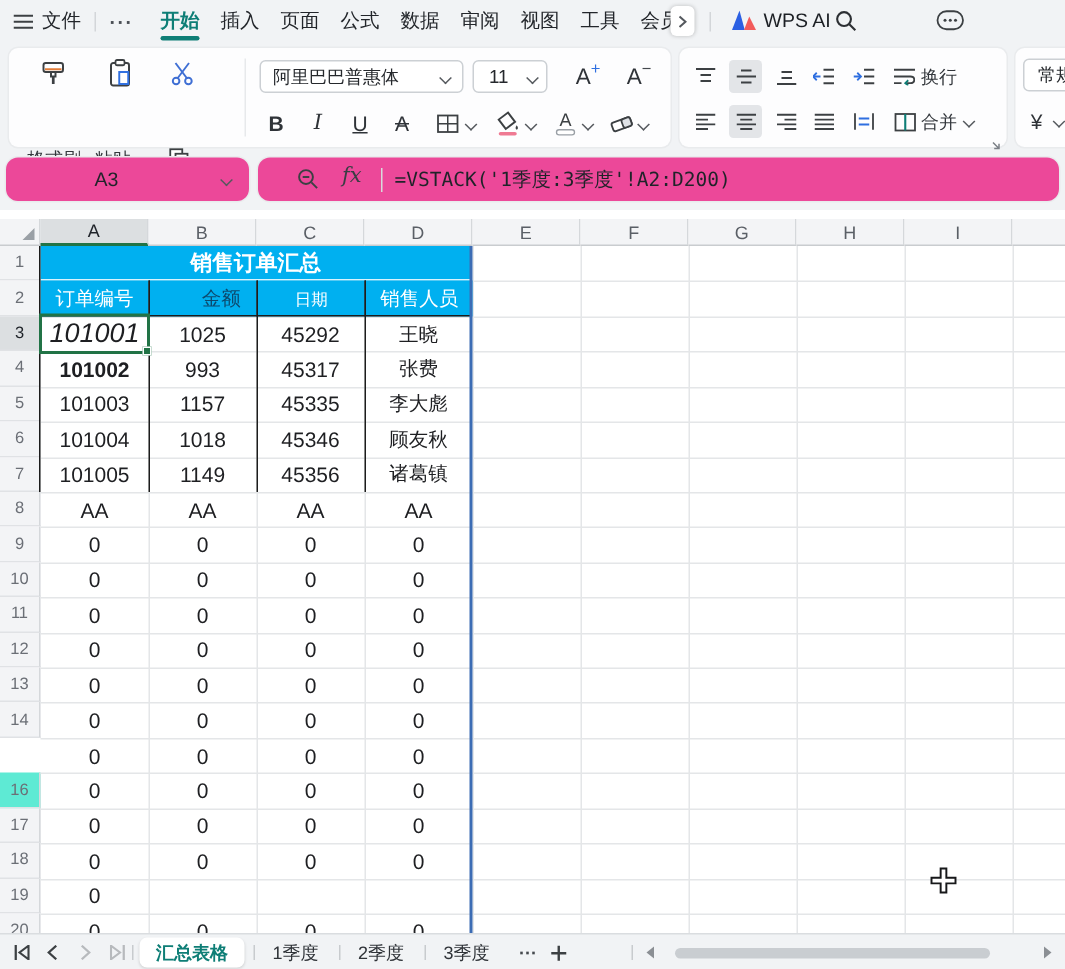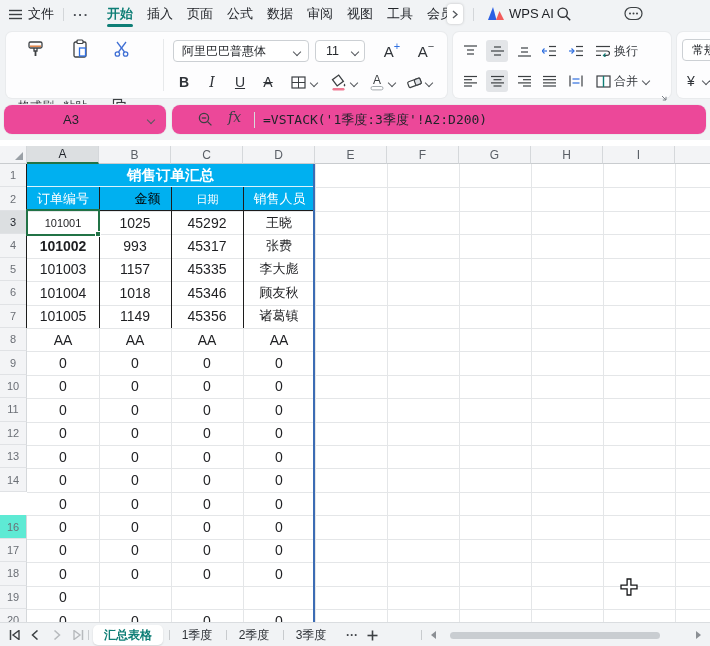--- a/index.html
+++ b/index.html
@@ -457,7 +457,7 @@
       <div style="position: absolute; box-sizing: border-box; left: 27px; top: 608.98px; width: 683px; height: 1px; background: rgb(228, 230, 232);"></div>
       <div style="position: absolute; box-sizing: border-box; left: 27px; top: 164px; width: 287px; height: 23.42px; display: flex; align-items: center; justify-content: center; background: rgb(0, 176, 240); color: rgb(255, 255, 255); font-weight: bold; font-size: 14.5px; z-index: 1; border-bottom: 1px solid rgba(255, 255, 255, 0.85);">销售订单汇总</div>
       <div style="position: absolute; box-sizing: border-box; left: 27px; top: 187.42px; width: 72px; height: 23.42px; display: flex; align-items: center; justify-content: center; background: rgb(0, 176, 240); color: rgb(255, 255, 255); font-size: 13px; z-index: 1; border-left: none;">订单编号</div>
-      <div style="position: absolute; box-sizing: border-box; left: 99px; top: 187.42px; width: 72px; height: 23.42px; display: flex; align-items: center; justify-content: center; background: rgb(0, 176, 240); color: #000000; font-size: 13px; z-index: 1; border-left: 1px solid rgb(28, 28, 28); padding-left: 24px;">金额</div>
+      <div style="position: absolute; box-sizing: border-box; left: 99px; top: 187.42px; width: 72px; height: 23.42px; display: flex; align-items: center; justify-content: center; background: rgb(0, 176, 240); color: #0c4a6e; font-size: 13px; z-index: 1; border-left: 1px solid rgb(28, 28, 28); padding-left: 24px;">金额</div>
       <div style="position: absolute; box-sizing: border-box; left: 171px; top: 187.42px; width: 72px; height: 23.42px; display: flex; align-items: center; justify-content: center; background: rgb(0, 176, 240); color: rgb(255, 255, 255); font-size: 11px; z-index: 1; border-left: 1px solid rgb(28, 28, 28);">日期</div>
       <div style="position: absolute; box-sizing: border-box; left: 243px; top: 187.42px; width: 72px; height: 23.42px; display: flex; align-items: center; justify-content: center; background: rgb(0, 176, 240); color: rgb(255, 255, 255); font-size: 13px; z-index: 1; border-left: 1px solid rgb(28, 28, 28);">销售人员</div>
       <div style="position: absolute; box-sizing: border-box; left: 26px; top: 164px; width: 1px; height: 163.94px; background: rgb(28, 28, 28); z-index: 2;"></div>

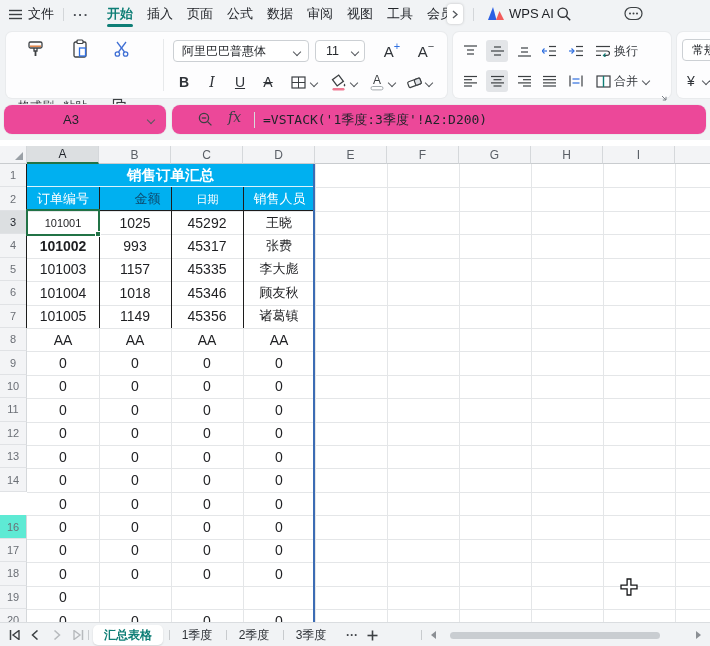--- a/index.html
+++ b/index.html
@@ -466,7 +466,7 @@
       <div style="position: absolute; box-sizing: border-box; left: 243px; top: 187.42px; width: 1px; height: 140.52px; background: rgb(28, 28, 28); z-index: 2;"></div>
       <div style="position: absolute; box-sizing: border-box; left: 27px; top: 209.84px; width: 287px; height: 1px; background: rgb(28, 28, 28); z-index: 2;"></div>
       <div style="position: absolute; box-sizing: border-box; left: 313px; top: 164px; width: 2px; height: 458px; background: rgb(60, 108, 180); z-index: 3;"></div>
-      <div style="position: absolute; box-sizing: border-box; left: 27px; top: 210.84px; width: 72px; height: 23.42px; display: flex; align-items: center; justify-content: center; font-size: 11px; color: rgb(30, 31, 34); z-index: 2;">101001</div>
+      <div style="position: absolute; box-sizing: border-box; left: 27px; top: 210.84px; width: 72px; height: 23.42px; display: flex; align-items: center; justify-content: center; font-size: 18px; color: rgb(30, 31, 34); z-index: 2; font-style: italic;">101001</div>
       <div style="position: absolute; box-sizing: border-box; left: 99px; top: 210.84px; width: 72px; height: 23.42px; display: flex; align-items: center; justify-content: center; font-size: 14px; color: rgb(30, 31, 34); z-index: 2;">1025</div>
       <div style="position: absolute; box-sizing: border-box; left: 171px; top: 210.84px; width: 72px; height: 23.42px; display: flex; align-items: center; justify-content: center; font-size: 14px; color: rgb(30, 31, 34); z-index: 2;">45292</div>
       <div style="position: absolute; box-sizing: border-box; left: 243px; top: 210.84px; width: 72px; height: 23.42px; display: flex; align-items: center; justify-content: center; font-size: 13px; color: rgb(30, 31, 34); z-index: 2;">王晓</div>

